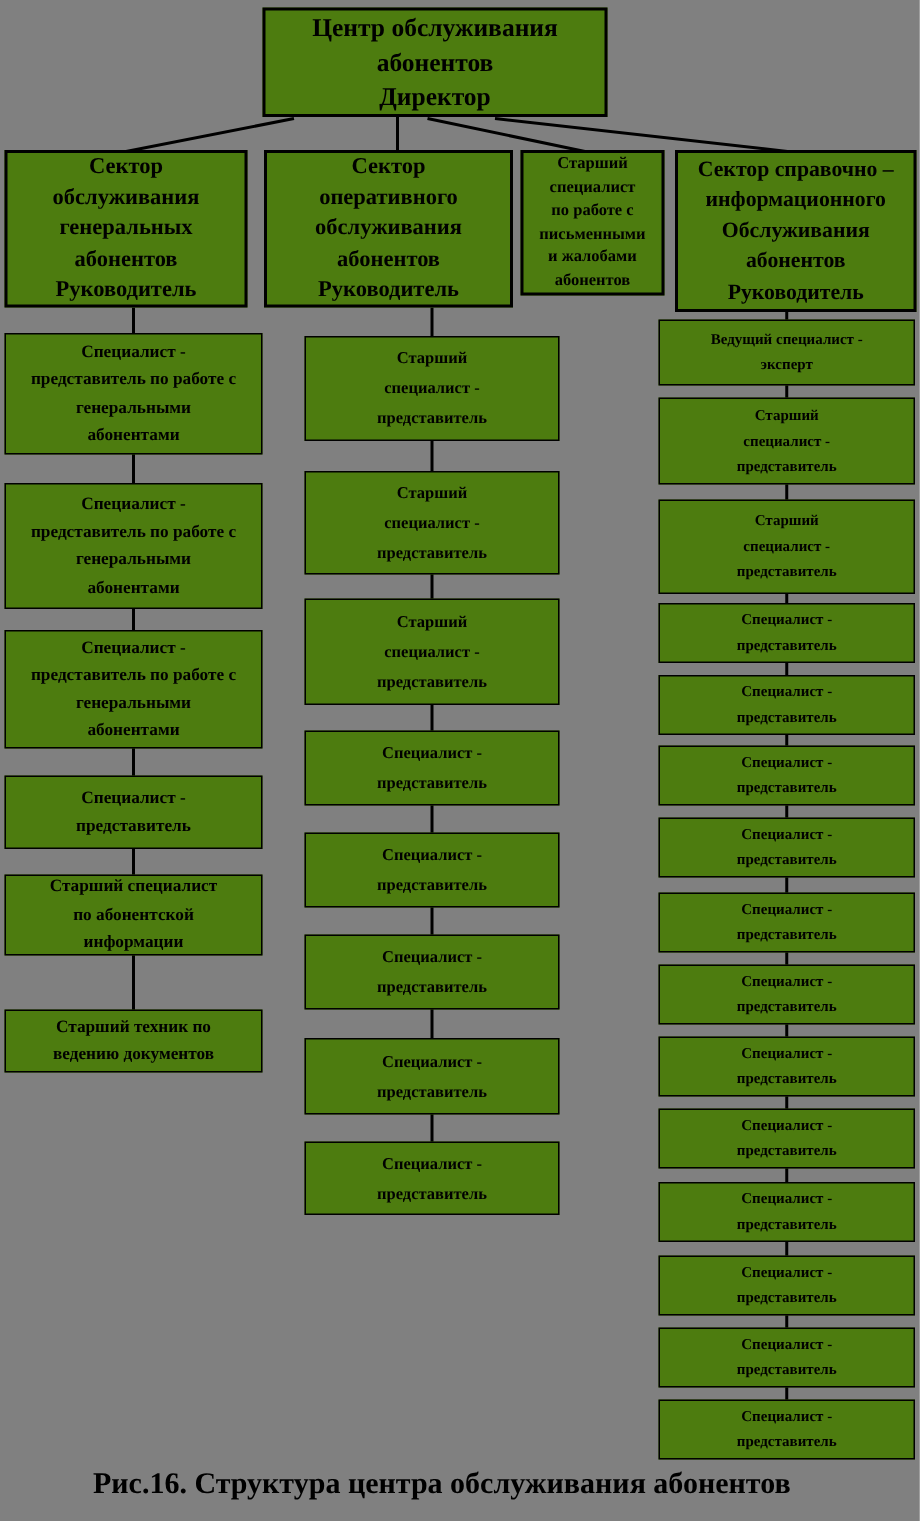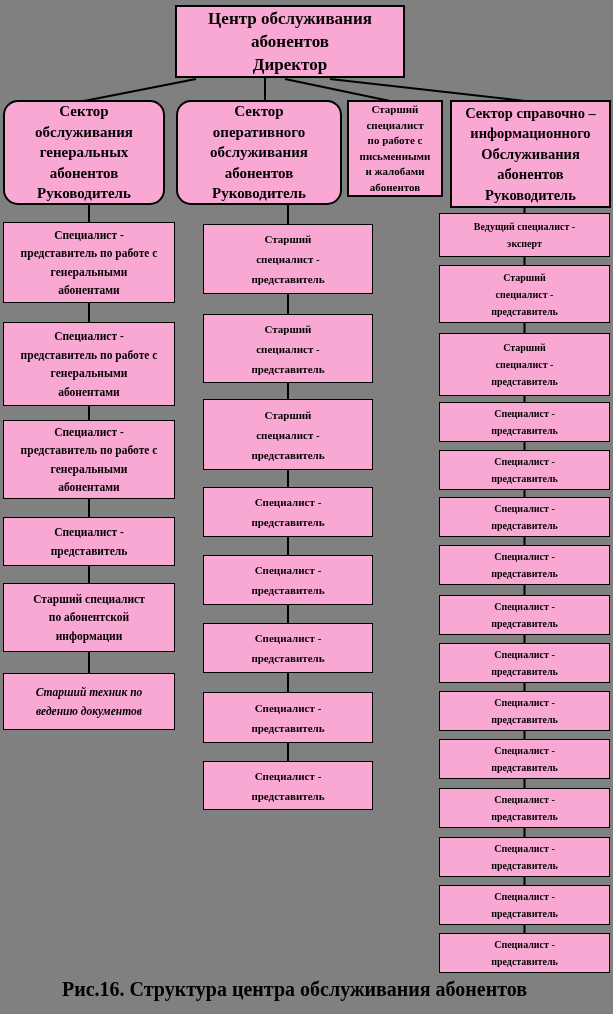--- a/index.html
+++ b/index.html
@@ -22,7 +22,7 @@
   .box {
     position: absolute;
     box-sizing: border-box;
-    background: #f9a8d4;
+    background: #4d7c0f;
     border: 1.5px solid #000;
     display: flex;
     align-items: center;

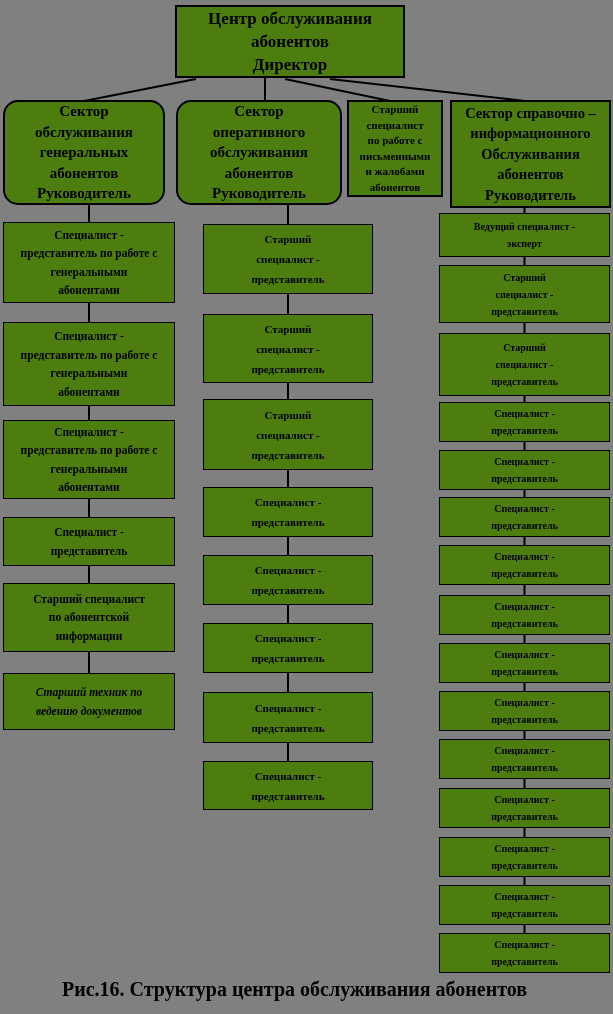--- a/index.html
+++ b/index.html
@@ -33,7 +33,7 @@
     padding: 1px 4px;
   }
   .director { border-width: 2px; font-size: 17px; line-height: 23px; }
-  .hdr      { border-width: 2px; font-size: 15px; line-height: 20.5px; border-radius: 15px; }
+  .hdr      { border-width: 2px; font-size: 15px; line-height: 20.5px; }
   .hdr-sm   { border-width: 2px; font-size: 11px; line-height: 15.5px; }
   .hdr-4    { border-width: 2px; font-size: 14.5px; line-height: 20.5px; }
   .c1 { font-size: 11.5px; line-height: 18.5px; }

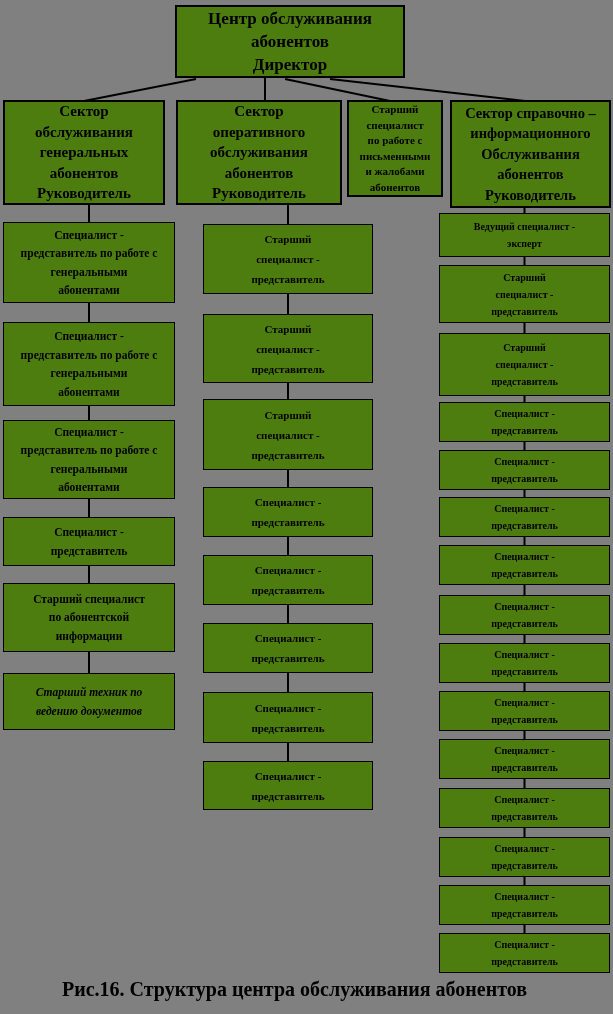--- a/index.html
+++ b/index.html
@@ -107,7 +107,7 @@
 абонентами</div>
   <div class="box c1" style="left:3px; top:517px; width:172px; height:49px;">Специалист -
 представитель</div>
-  <div class="box c1" style="left:3px; top:583px; width:172px; height:69px;">Старший специалист
+  <div class="box c1" style="left:3px; top:583px; width:172px; height:54px;">Старший специалист
 по абонентской
 информации</div>
   <div class="box c1" style="left:3px; top:673px; width:172px; height:57px;font-style:italic;">Старший техник по

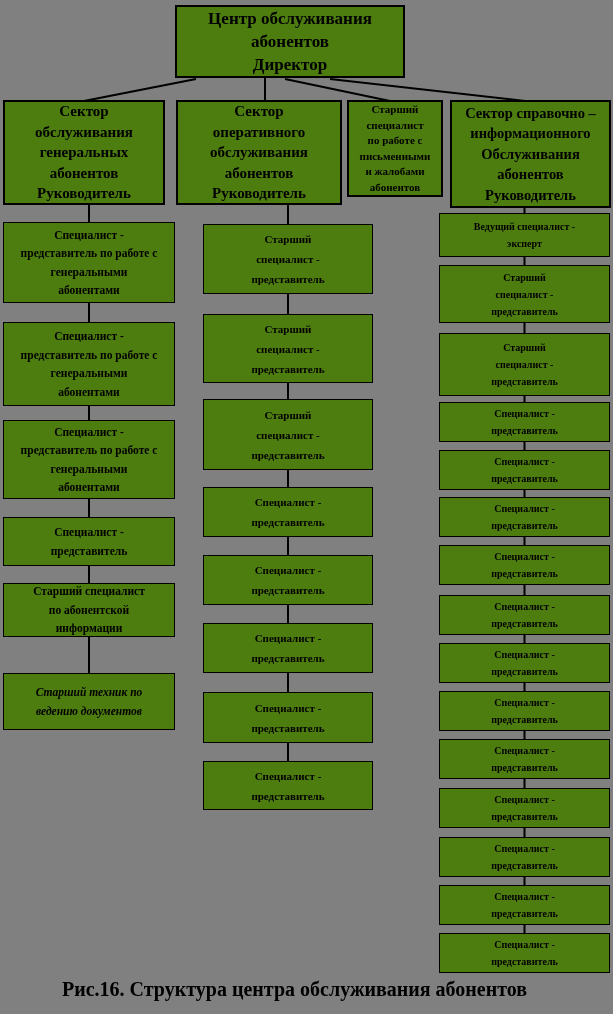--- a/index.html
+++ b/index.html
@@ -110,7 +110,7 @@
   <div class="box c1" style="left:3px; top:583px; width:172px; height:54px;">Старший специалист
 по абонентской
 информации</div>
-  <div class="box c1" style="left:3px; top:673px; width:172px; height:57px;font-style:italic;">Старший техник по
+  <div class="box c1" style="left:3px; top:673px; width:172px; height:42px;">Старший техник по
 ведению документов</div>
 
   <div class="box c2" style="left:203px; top:224px; width:170px; height:70px;">Старший

